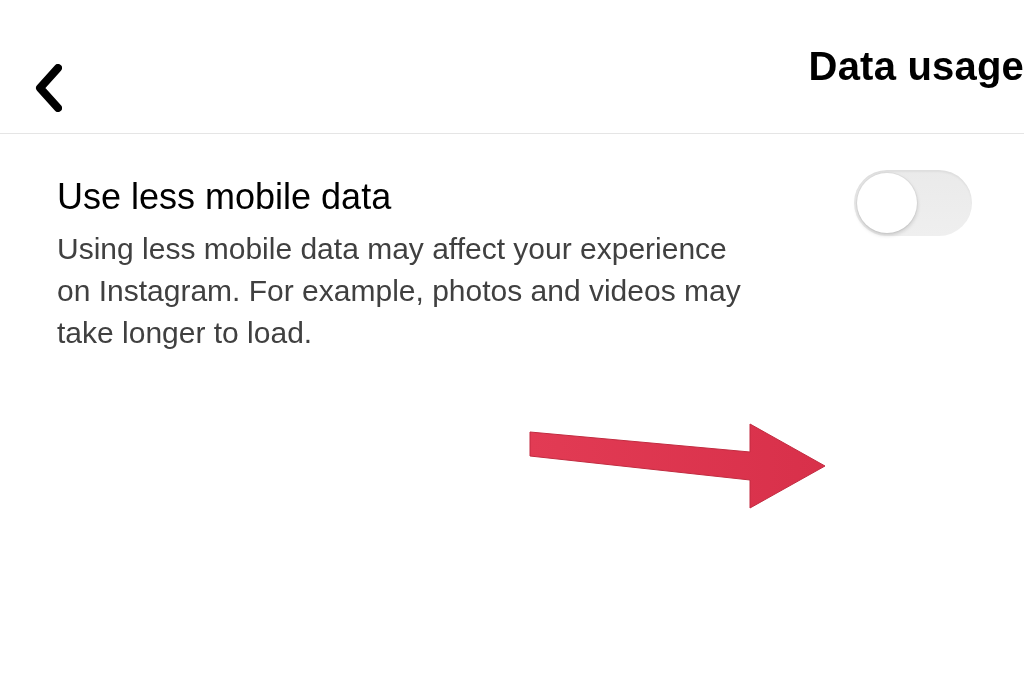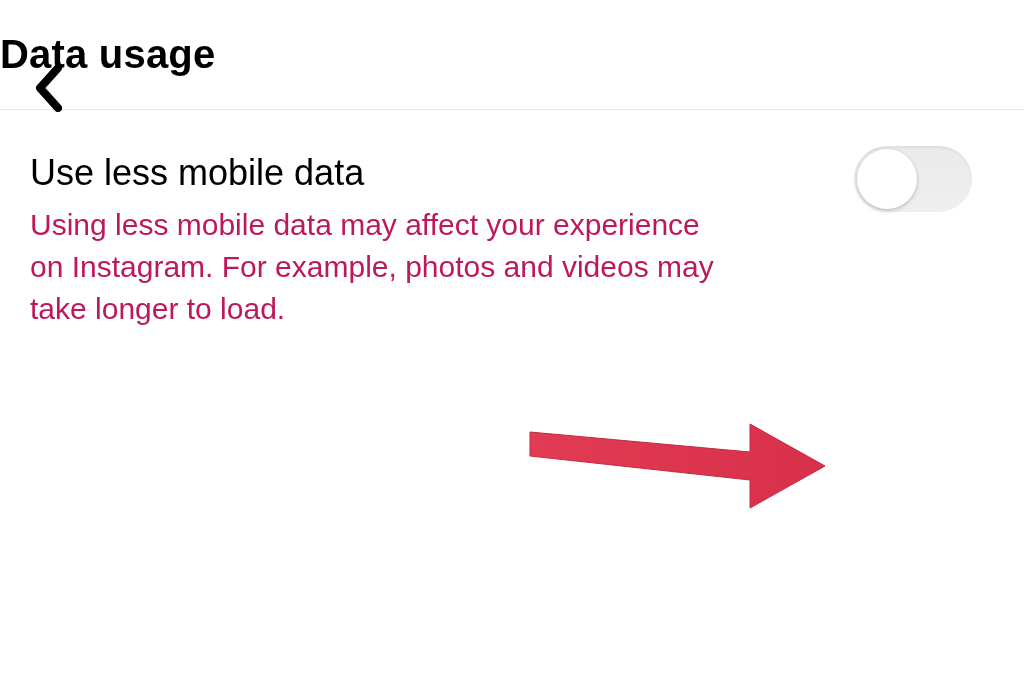--- a/index.html
+++ b/index.html
@@ -6,11 +6,11 @@
   html, body { width: 1024px; height: 675px; background: #ffffff; font-family: -apple-system, "Helvetica Neue", Arial, sans-serif; color: #000; }
   .header {
     position: relative;
-    height: 110px;
+    height: 134px;
     border-bottom: 1px solid #e5e5e5;
     display: flex;
     align-items: center;
-    justify-content: flex-start;
+    justify-content: flex-end;
   }
   .back {
     position: absolute;

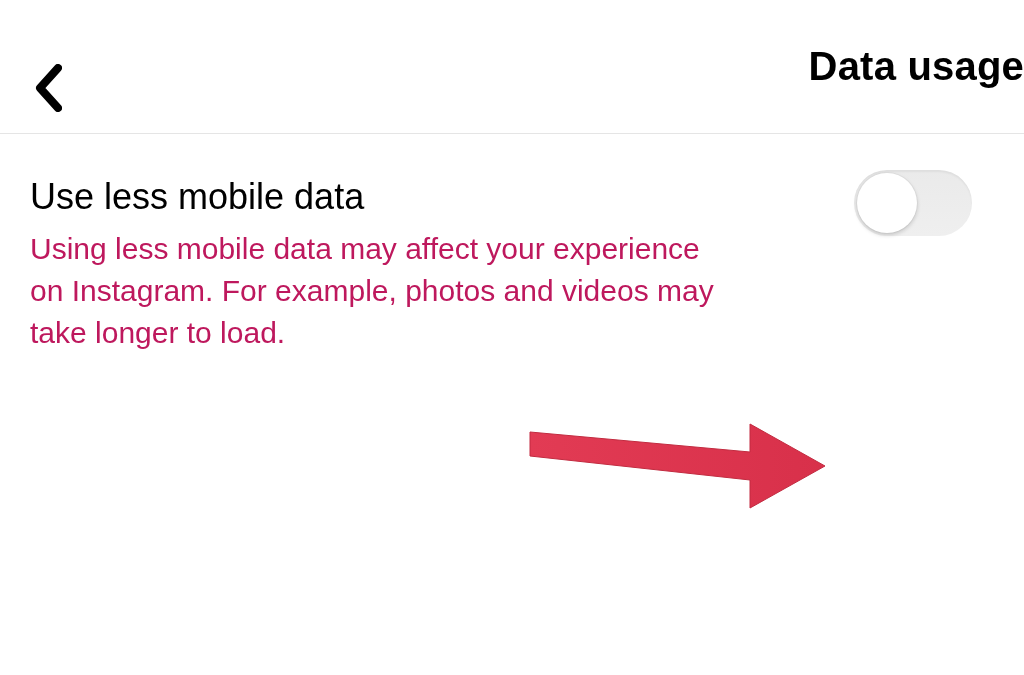--- a/index.html
+++ b/index.html
@@ -30,7 +30,7 @@
     letter-spacing: 0.2px;
   }
   .content {
-    padding: 24px 46px 0 30px;
+    padding: 24px 46px 0 57px;
   }
   .setting {
     position: relative;

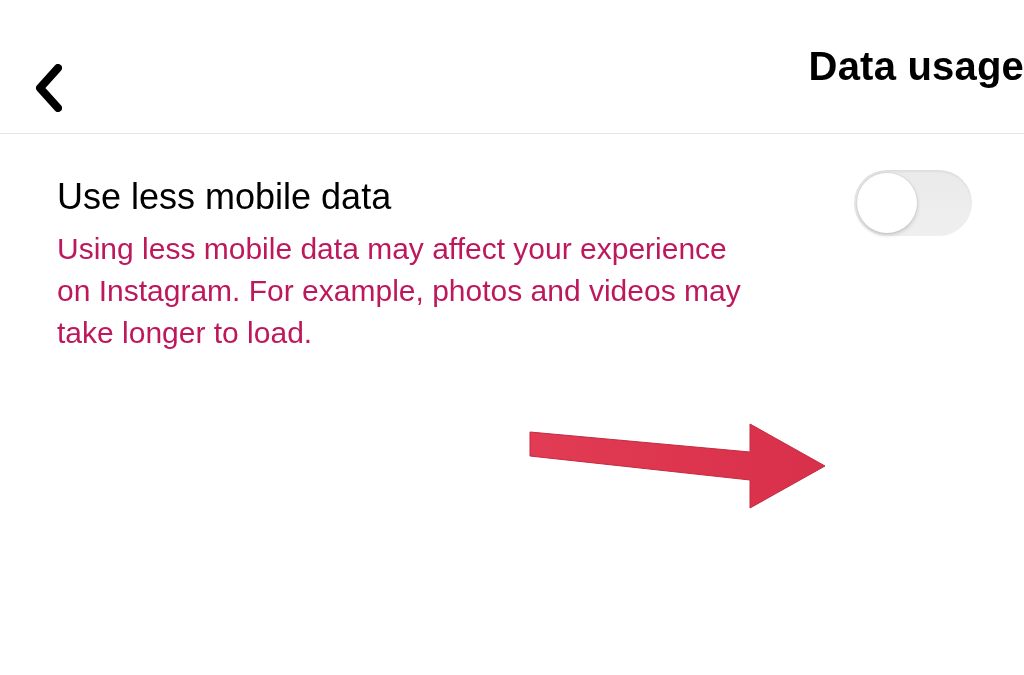--- a/index.html
+++ b/index.html
@@ -47,7 +47,7 @@
   .setting-desc {
     font-size: 30px;
     line-height: 1.4;
-    color: #be185d;
+    color: #404040;
     max-width: 700px;
   }
   .toggle {

